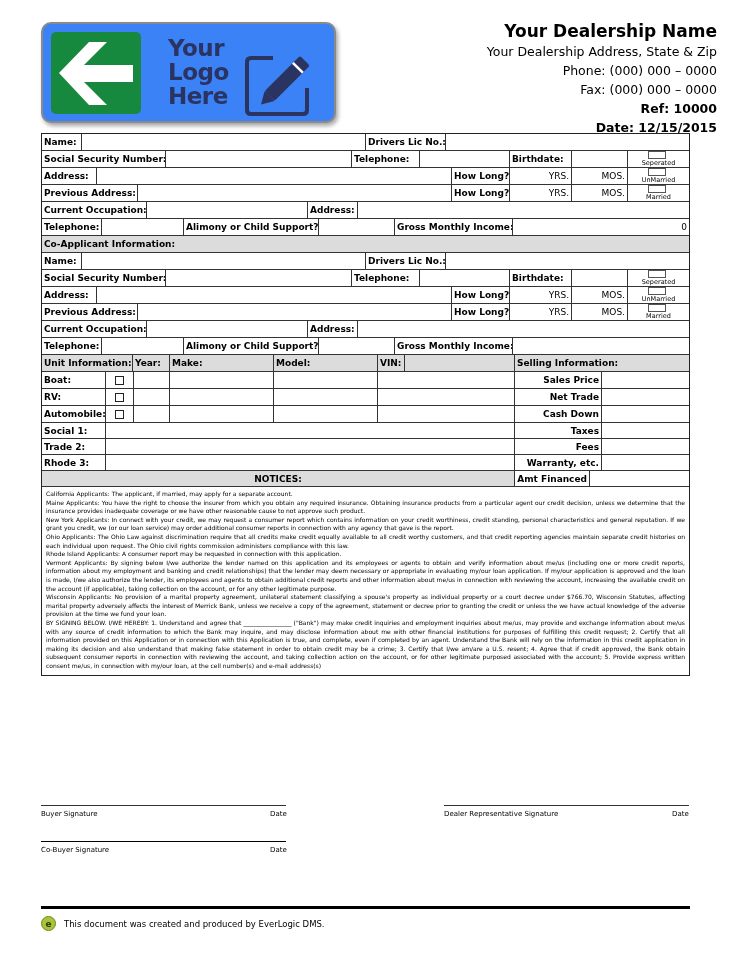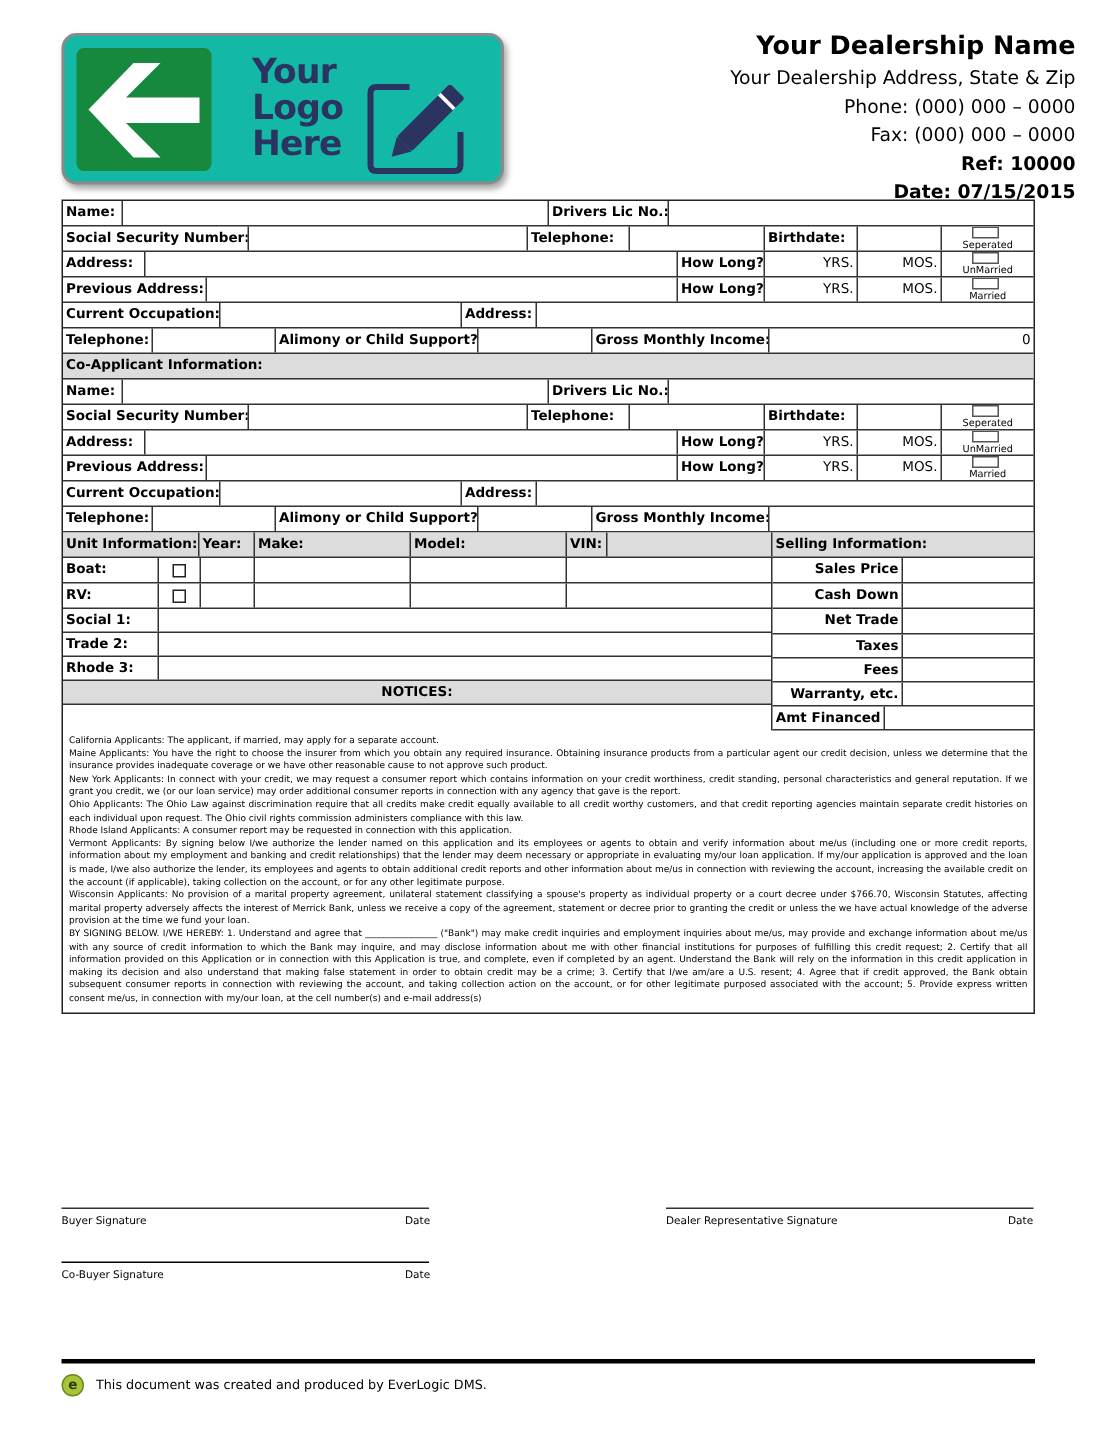--- a/index.html
+++ b/index.html
@@ -7,7 +7,7 @@
   body { position: relative; font-family: "DejaVu Sans", sans-serif; color: #000; }
 
   .logo-box { position: absolute; left: 41px; top: 22px; width: 295px; height: 101px;
-    border: 2px solid #8a8a8a; border-radius: 10px; background: #14b8a6;
+    border: 2px solid #8a8a8a; border-radius: 10px; background: #3b82f6;
     box-shadow: 2px 3px 4px rgba(0,0,0,0.35); }
   .logo-green { position: absolute; left: 8px; top: 8px; width: 90px; height: 82px; background: #17893f; border-radius: 5px; }
   .logo-text { position: absolute; left: 125px; top: 12px; font-family: "DejaVu Sans", sans-serif; font-weight: bold;

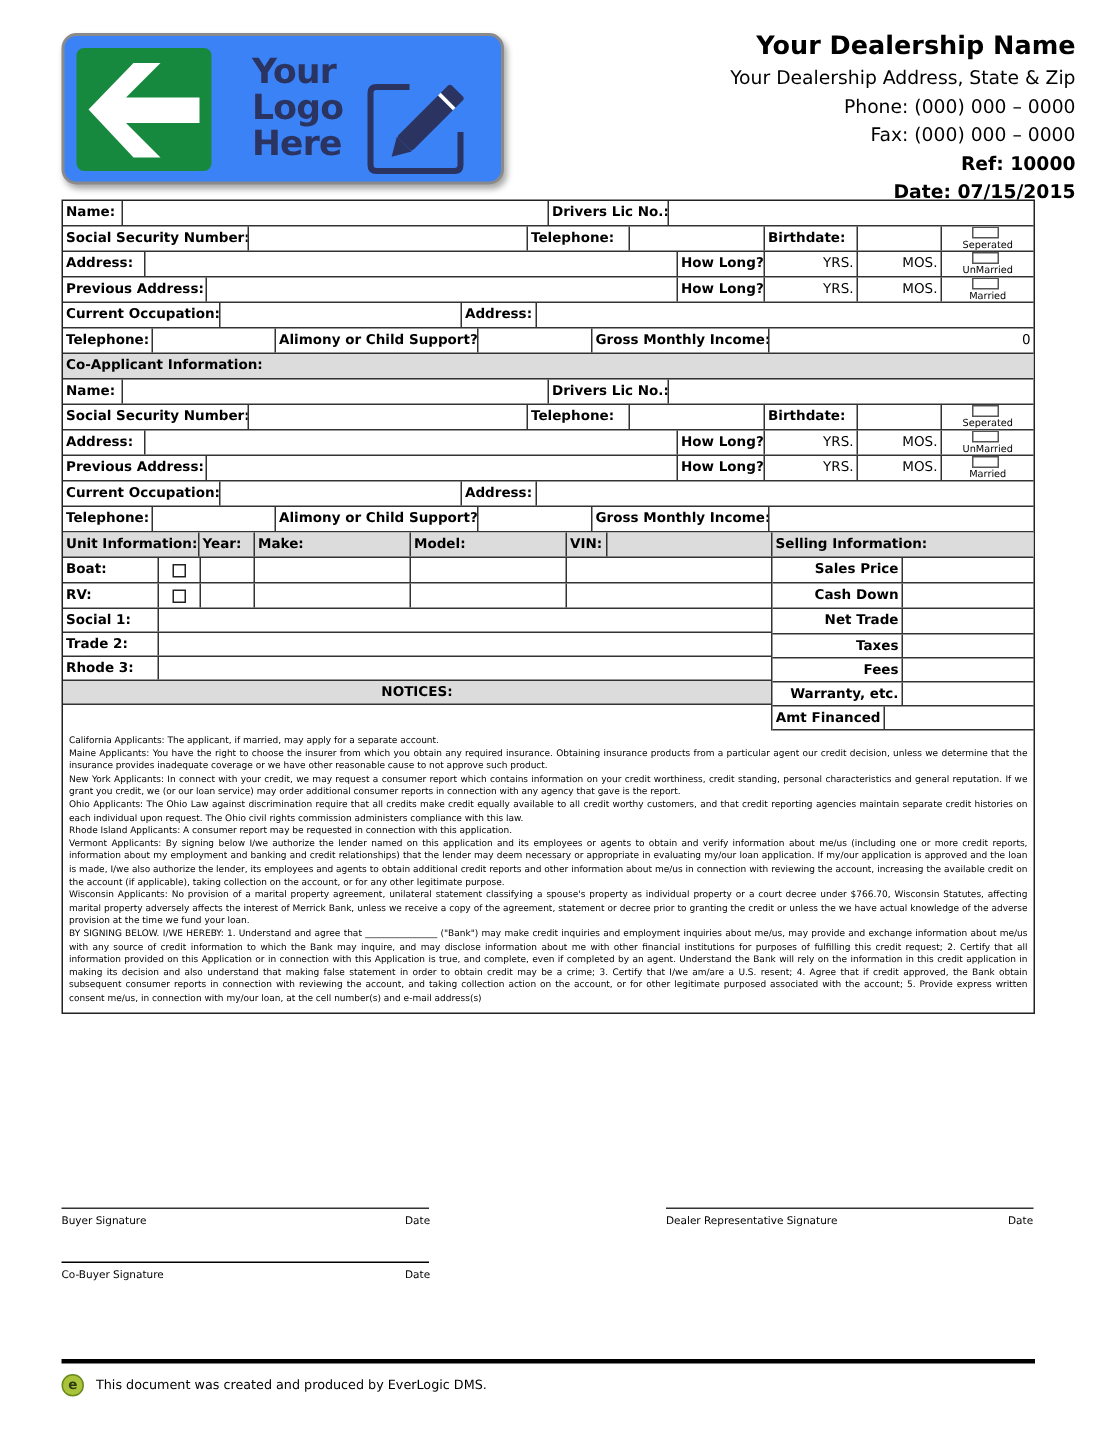--- a/index.html
+++ b/index.html
@@ -72,7 +72,7 @@
   <div class="dealer-line">Phone: (000) 000 – 0000</div>
   <div class="dealer-line">Fax: (000) 000 – 0000</div>
   <div class="dealer-bold">Ref: 10000</div>
-  <div class="dealer-bold">Date: 07/15/2015</div>
+  <div class="dealer-bold">Date: 12/15/2015</div>
 </div>
 
 <div class="form">

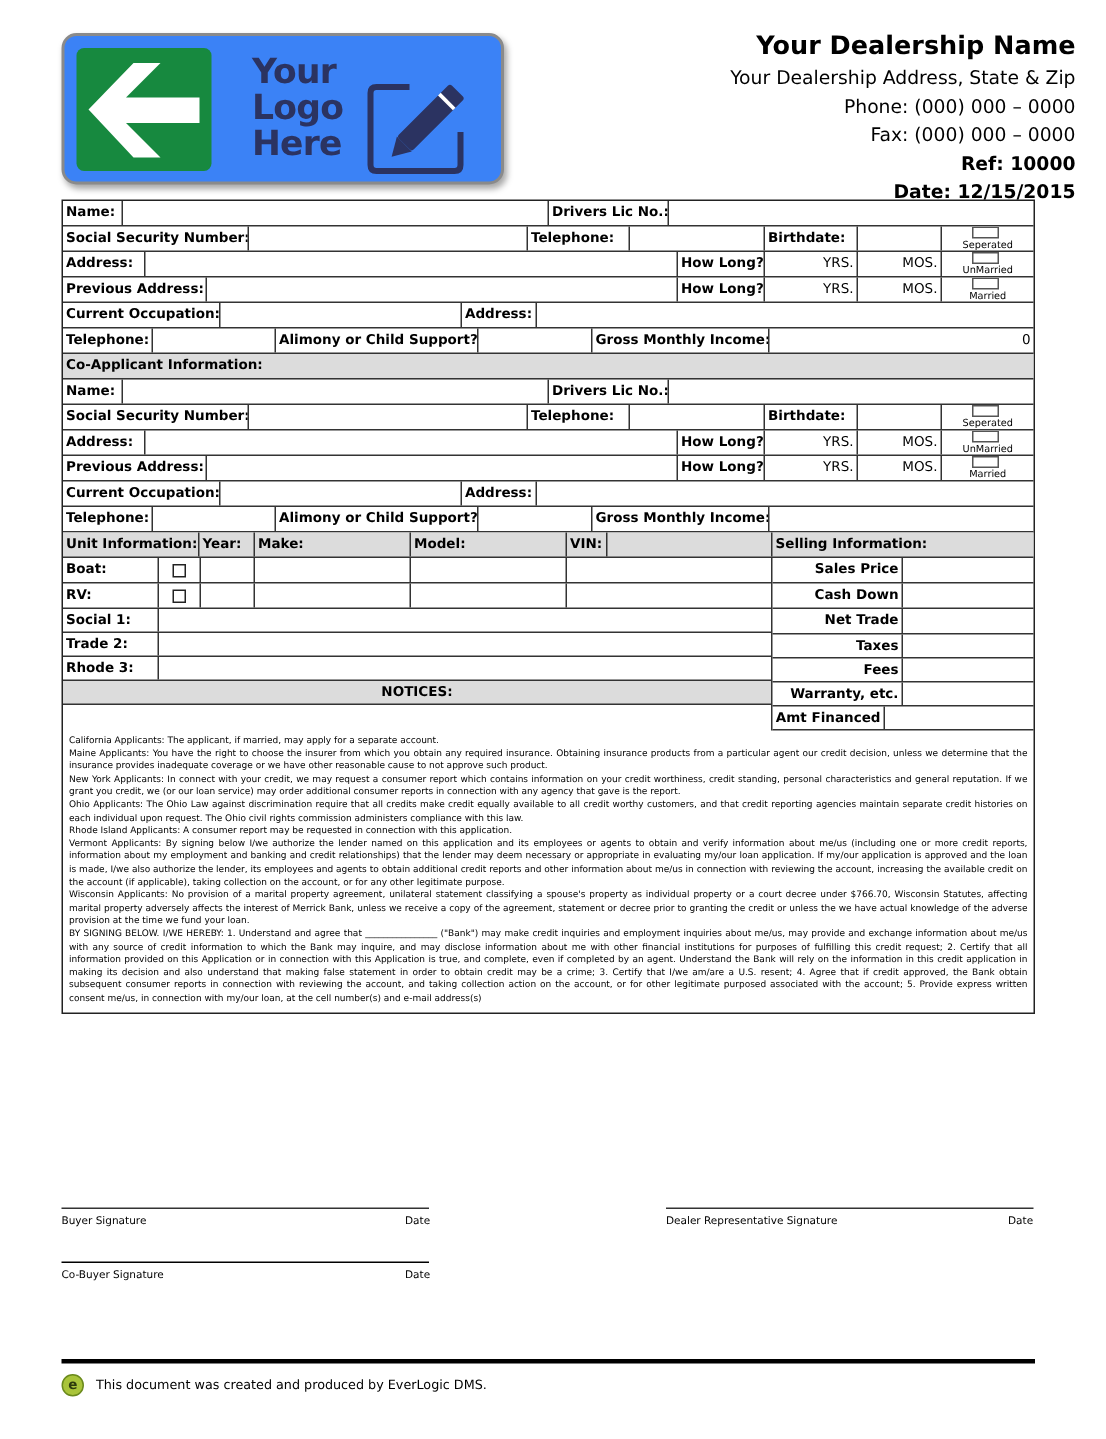--- a/index.html
+++ b/index.html
@@ -222,6 +222,16 @@
         <div style="width:104px"></div>
         <div style="flex:1"></div>
       </div>
+      <div class="row">
+        <div class="lbl" style="width:64px">Automobile:</div>
+        <div class="c" style="width:28px">
+            <span class="sqr"></span>
+          </div>
+        <div style="width:36px"></div>
+        <div style="width:104px"></div>
+        <div style="width:104px"></div>
+        <div style="flex:1"></div>
+      </div>
       <div class="row" style="height:16px">
         <div class="lbl" style="width:64px">Social 1:</div>
         <div style="flex:1"></div>

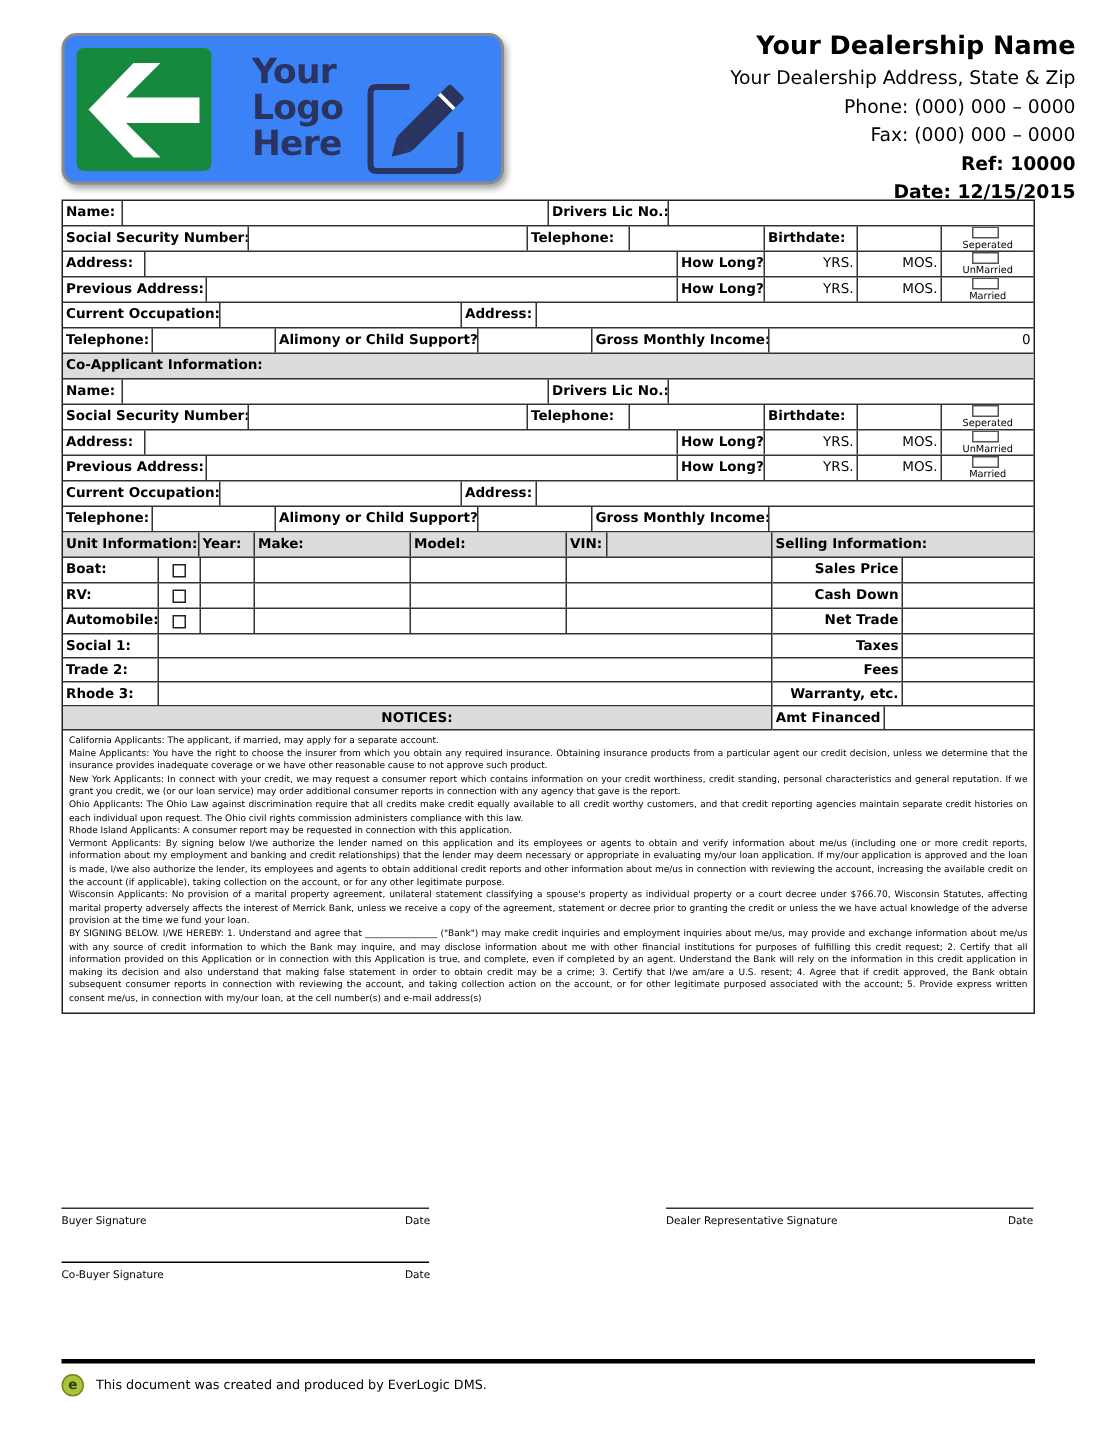--- a/index.html
+++ b/index.html
@@ -254,11 +254,11 @@
           <div style="flex:1"></div>
         </div>
       <div class="row">
+          <div class="lbl val-r" style="width:87px">Net Trade</div>
+          <div style="flex:1"></div>
+        </div>
+      <div class="row">
           <div class="lbl val-r" style="width:87px">Cash Down</div>
-          <div style="flex:1"></div>
-        </div>
-      <div class="row">
-          <div class="lbl val-r" style="width:87px">Net Trade</div>
           <div style="flex:1"></div>
         </div>
       <div class="row" style="height:16px">

